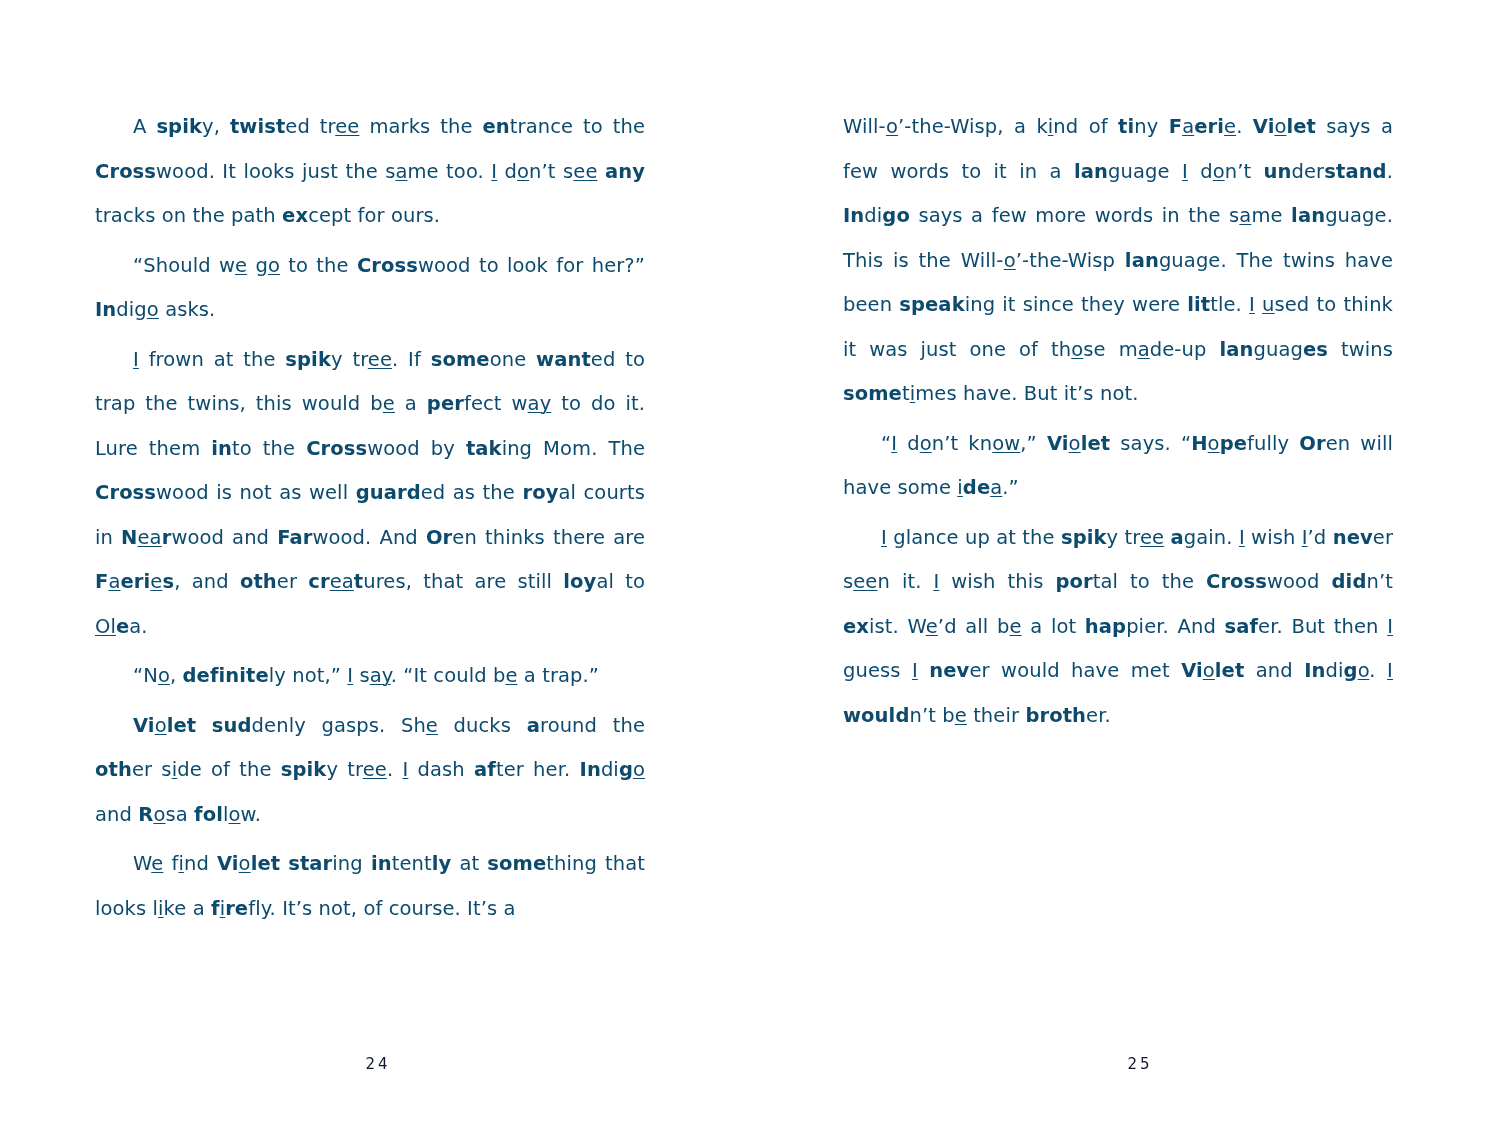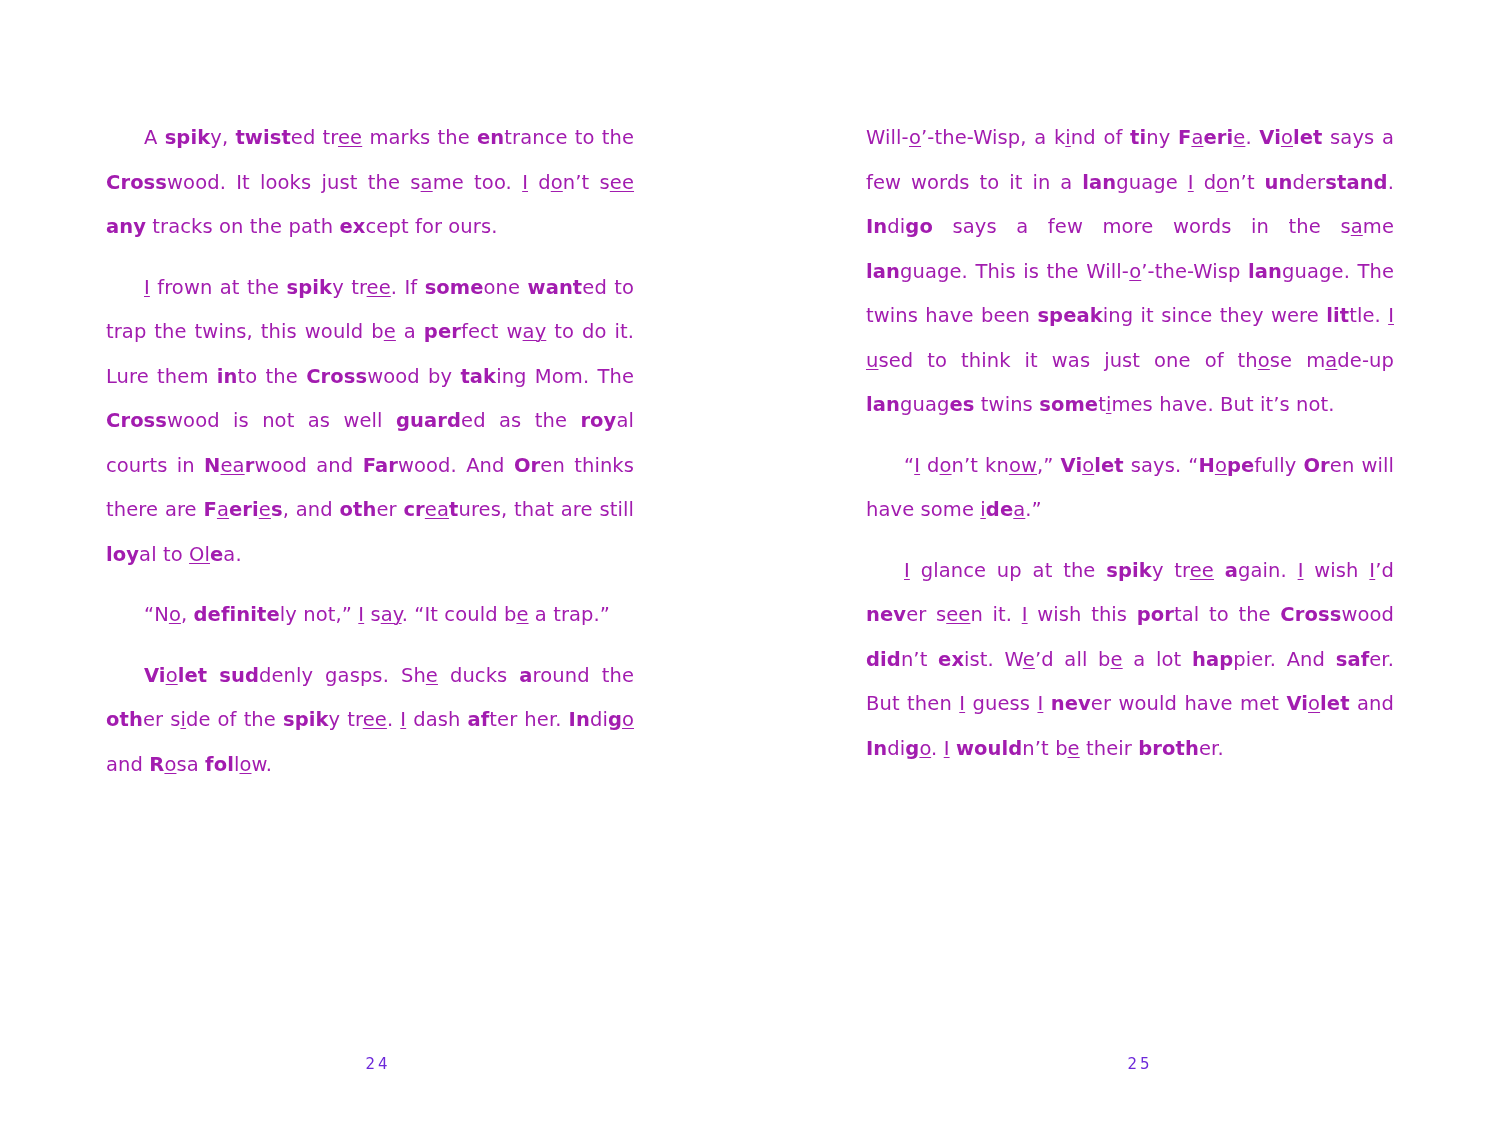--- a/index.html
+++ b/index.html
@@ -40,13 +40,13 @@
     width: 560px;
   }
   .para {
-    margin: 16px;
+    margin: 5px;
     font-size: 19.5px;
     line-height: 44.5px;
     text-align: justify;
     text-justify: inter-word;
     letter-spacing: 0.1px;
-    color: #a21caf;
+    color: #0c4a6e;
   }
   .para.indent {
     text-indent: 38px;

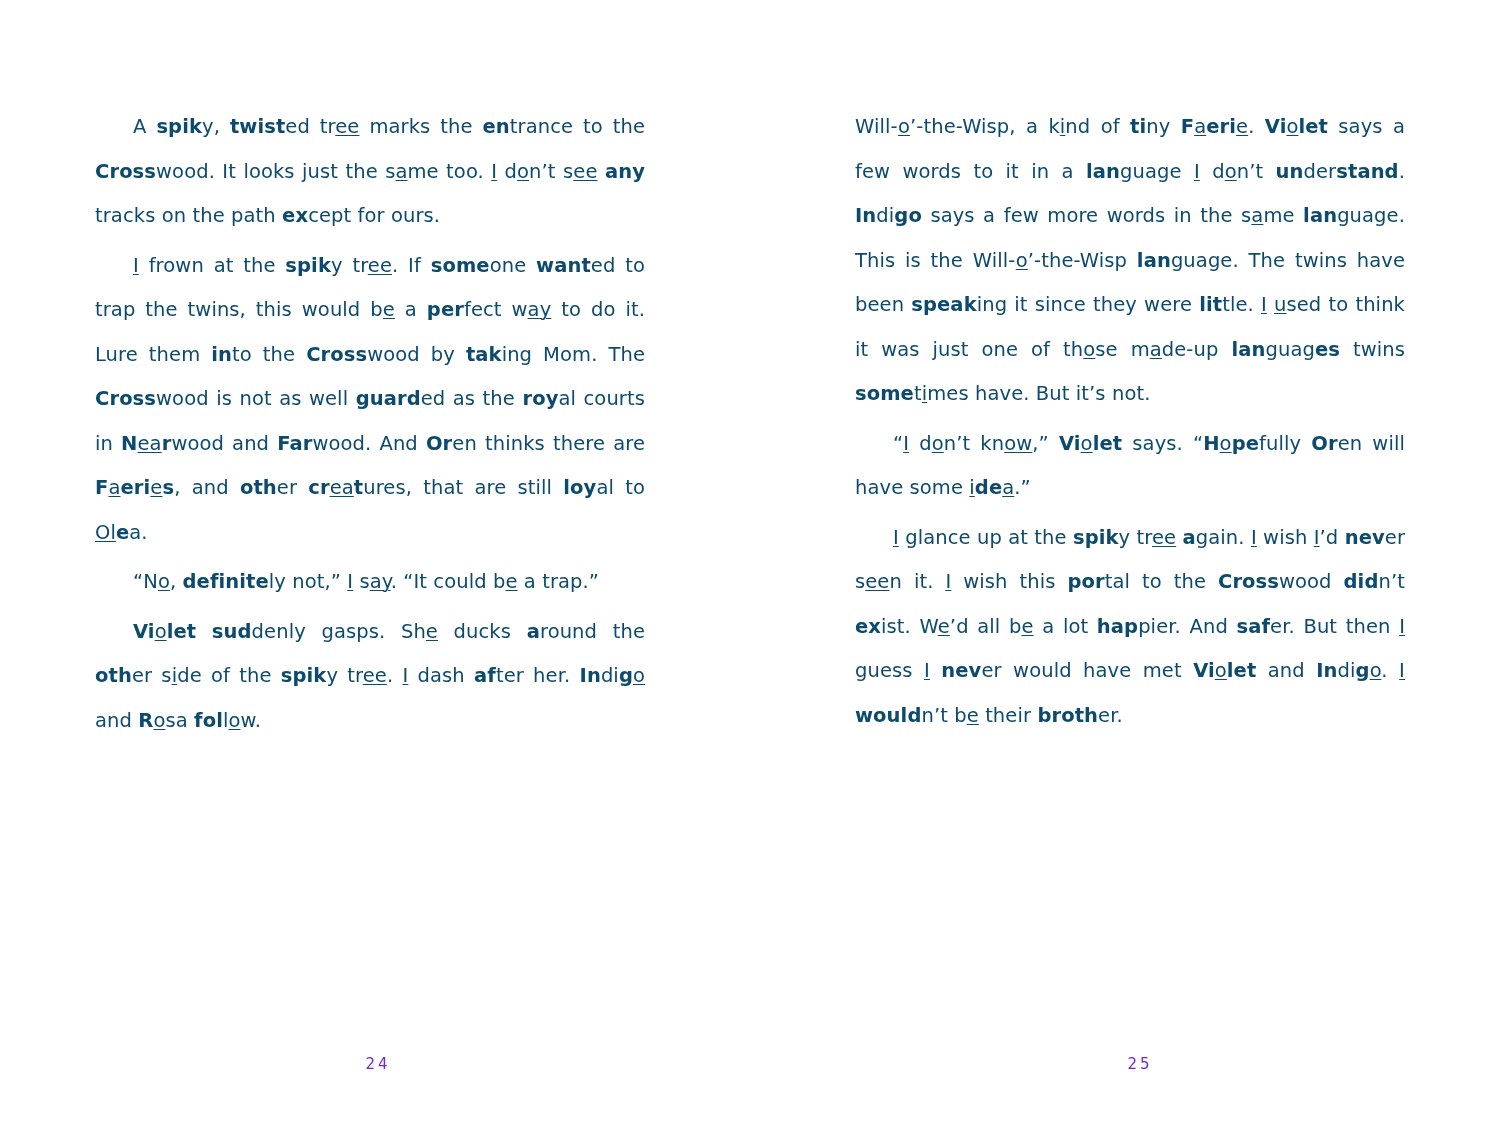--- a/index.html
+++ b/index.html
@@ -35,7 +35,7 @@
   }
   .page-right .text-col {
     position: absolute;
-    left: 100px;
+    left: 88px;
     top: 100px;
     width: 560px;
   }

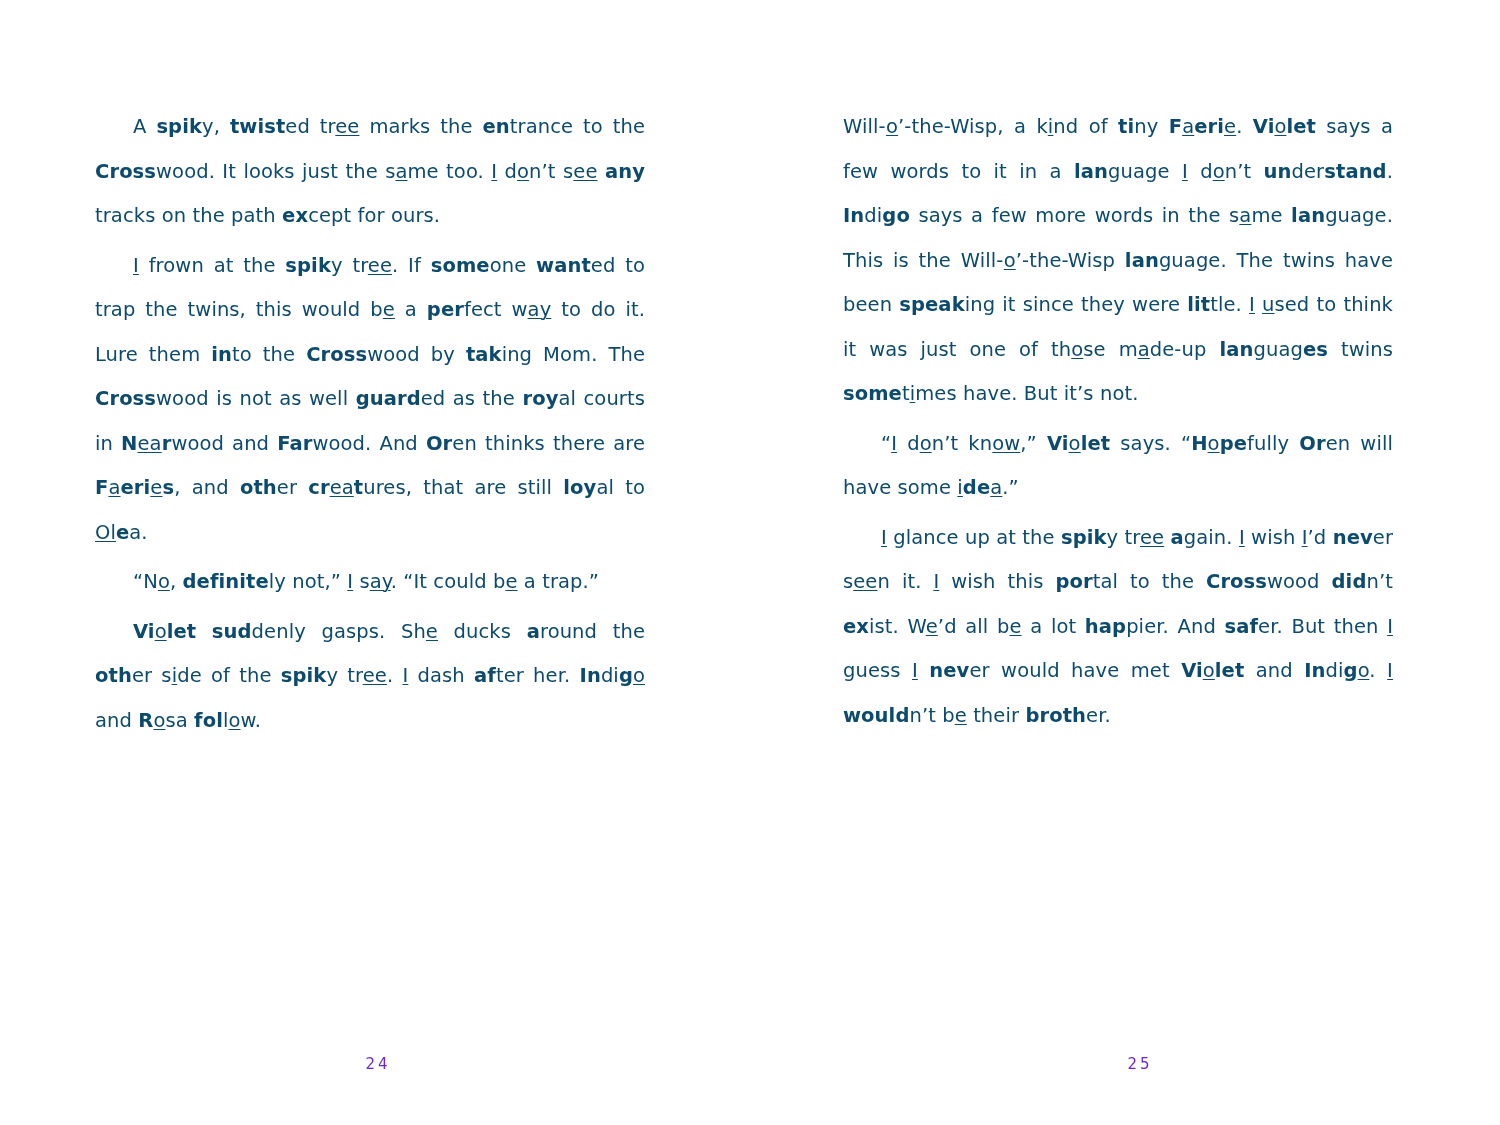--- a/index.html
+++ b/index.html
@@ -90,6 +90,7 @@
   <div class="page page-left">
     <div class="text-col">
       <p class="para indent">A <b>spik</b>y, <b>twist</b>ed tr<u>ee</u> marks the <b>en</b>trance to the <b>Cross</b>wood. It looks just the s<u>a</u>me too. <u>I</u> d<u>o</u>n’t s<u>ee</u> <b>any</b> tracks on the path <b>ex</b>cept for ours.</p>
+      <p class="para indent">“Should w<u>e</u> g<u>o</u> to the <b>Cross</b>wood to look for her?” <b>In</b>dig<u>o</u> asks.</p>
       <p class="para indent"><u>I</u> frown at the <b>spik</b>y tr<u>ee</u>. If <b>some</b>one <b>want</b>ed to trap the twins, this would b<u>e</u> a <b>per</b>fect w<u>ay</u> to do it. Lure them <b>in</b>to the <b>Cross</b>wood by <b>tak</b>ing Mom. The <b>Cross</b>wood is not as well <b>guard</b>ed as the <b>roy</b>al courts in <b>N</b><u>ea</u><b>r</b>wood and <b>Far</b>wood. And <b>Or</b>en thinks there are <b>F</b><u>a</u><b>eri</b><u>e</u><b>s</b>, and <b>oth</b>er <b>cr</b><u>ea</u><b>t</b>ures, that are still <b>loy</b>al to <u>Ol</u><b>e</b>a.</p>
       <p class="para indent">“N<u>o</u>, <b>definite</b>ly not,” <u>I</u> s<u>ay</u>. “It could b<u>e</u> a trap.”</p>
       <p class="para indent"><b>Vi</b><u>o</u><b>let</b> <b>sud</b>denly gasps. Sh<u>e</u> ducks <b>a</b>round the <b>oth</b>er s<u>i</u>de of the <b>spik</b>y tr<u>ee</u>. <u>I</u> dash <b>af</b>ter her. <b>In</b>di<b>g</b><u>o</u> and <b>R</b><u>o</u>sa <b>fol</b>l<u>o</u>w.</p>

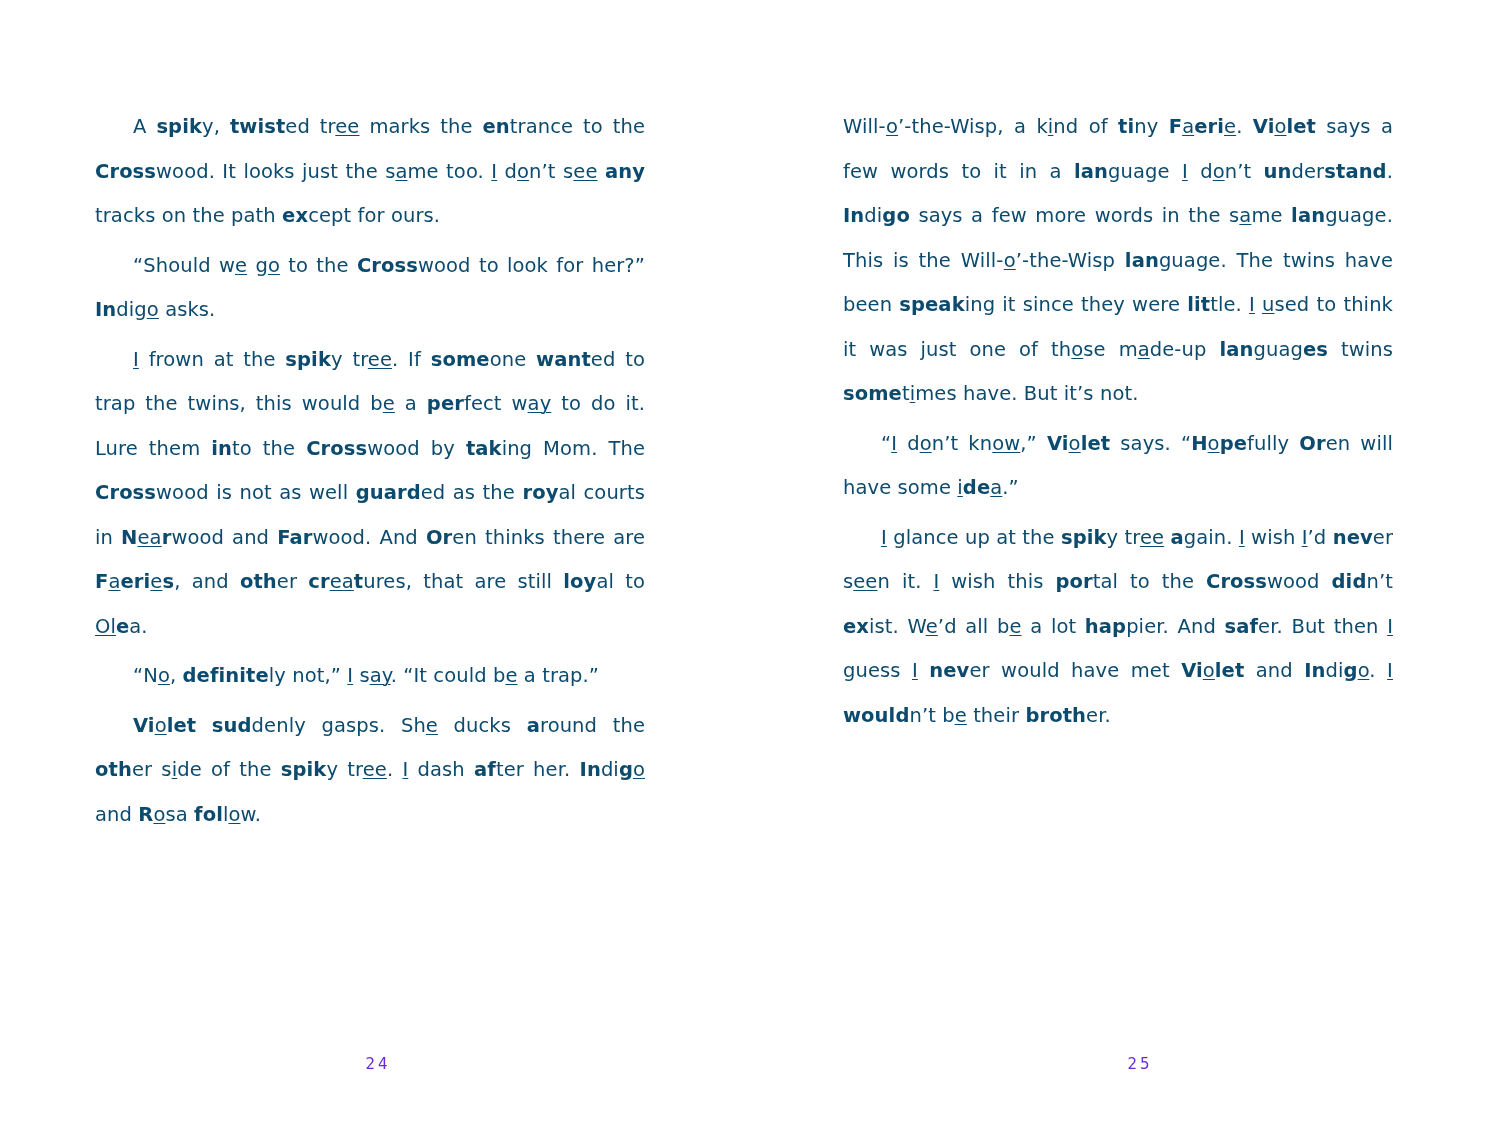--- a/index.html
+++ b/index.html
@@ -94,6 +94,7 @@
       <p class="para indent"><u>I</u> frown at the <b>spik</b>y tr<u>ee</u>. If <b>some</b>one <b>want</b>ed to trap the twins, this would b<u>e</u> a <b>per</b>fect w<u>ay</u> to do it. Lure them <b>in</b>to the <b>Cross</b>wood by <b>tak</b>ing Mom. The <b>Cross</b>wood is not as well <b>guard</b>ed as the <b>roy</b>al courts in <b>N</b><u>ea</u><b>r</b>wood and <b>Far</b>wood. And <b>Or</b>en thinks there are <b>F</b><u>a</u><b>eri</b><u>e</u><b>s</b>, and <b>oth</b>er <b>cr</b><u>ea</u><b>t</b>ures, that are still <b>loy</b>al to <u>Ol</u><b>e</b>a.</p>
       <p class="para indent">“N<u>o</u>, <b>definite</b>ly not,” <u>I</u> s<u>ay</u>. “It could b<u>e</u> a trap.”</p>
       <p class="para indent"><b>Vi</b><u>o</u><b>let</b> <b>sud</b>denly gasps. Sh<u>e</u> ducks <b>a</b>round the <b>oth</b>er s<u>i</u>de of the <b>spik</b>y tr<u>ee</u>. <u>I</u> dash <b>af</b>ter her. <b>In</b>di<b>g</b><u>o</u> and <b>R</b><u>o</u>sa <b>fol</b>l<u>o</u>w.</p>
+      <p class="para indent">W<u>e</u> f<u>i</u>nd <b>Vi</b><u>o</u><b>let</b> <b>star</b>ing <b>in</b>tent<b>ly</b> at <b>some</b>thing that looks l<u>i</u>ke a <b>f</b><u>i</u><b>re</b>fly. It’s not, of course. It’s a</p>
     </div>
     <div class="folio">24</div>
   </div>

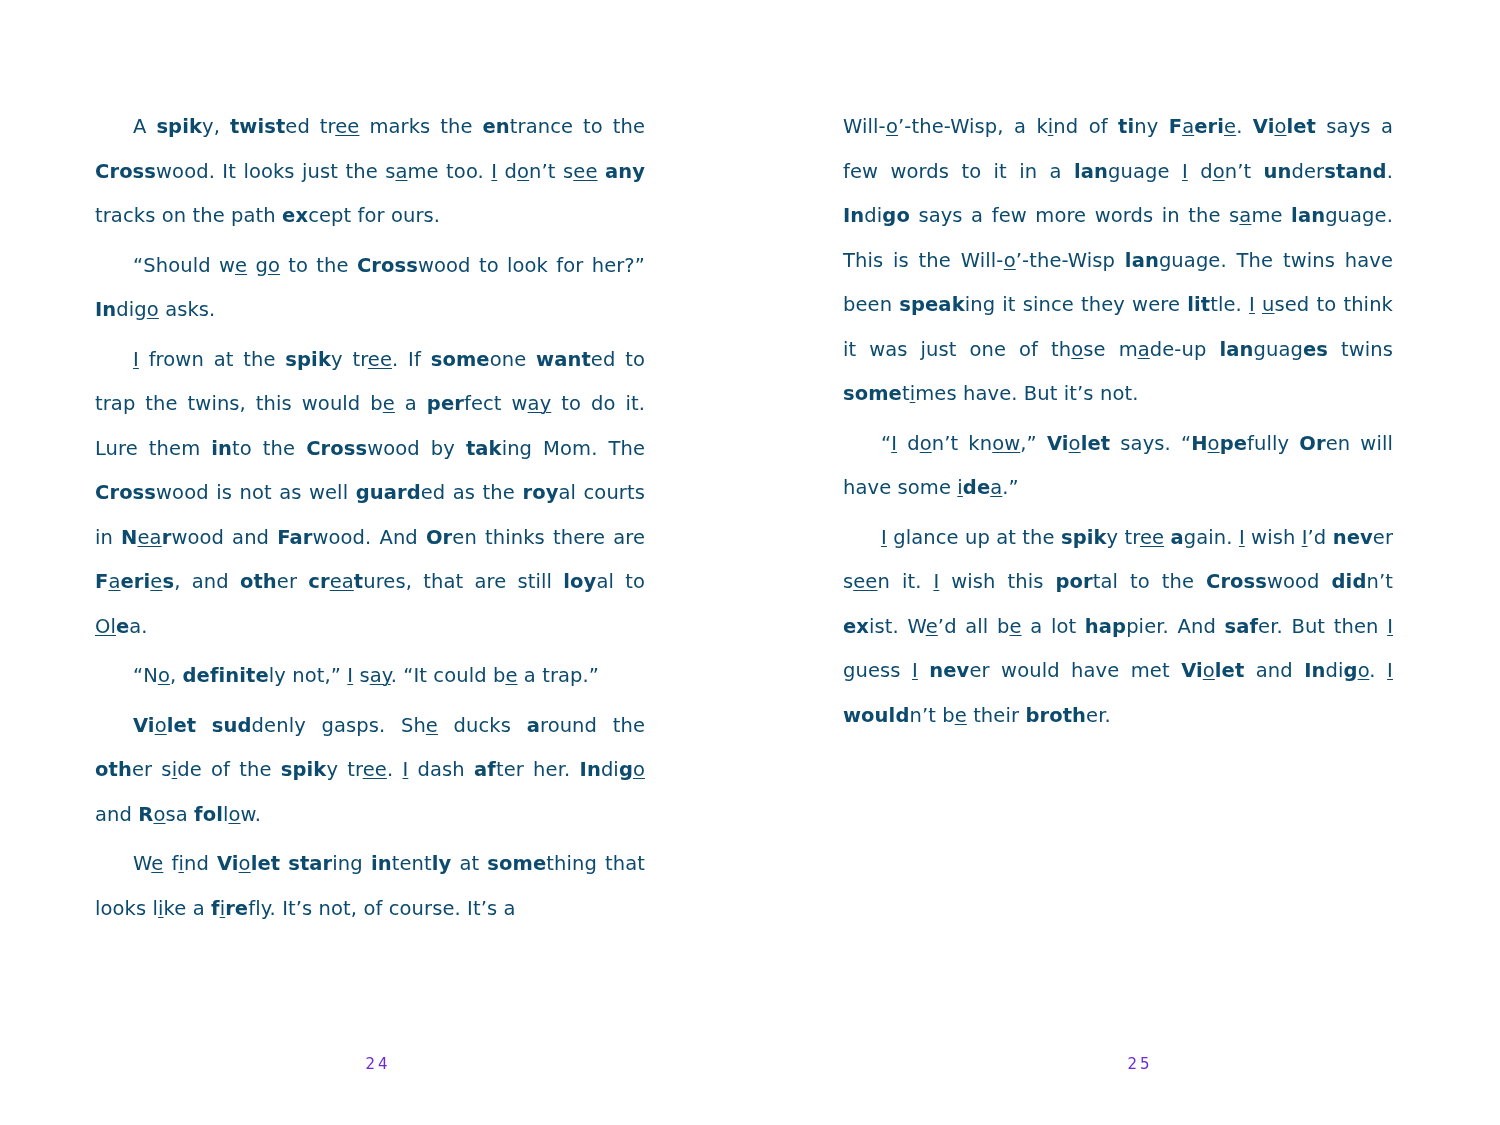--- a/index.html
+++ b/index.html
@@ -64,7 +64,7 @@
     bottom: 52px;
     font-size: 15px;
     letter-spacing: 3px;
-    color: #6d28d9;
+    color: #0f172a;
   }
   .page-left .folio {
     left: 0;

